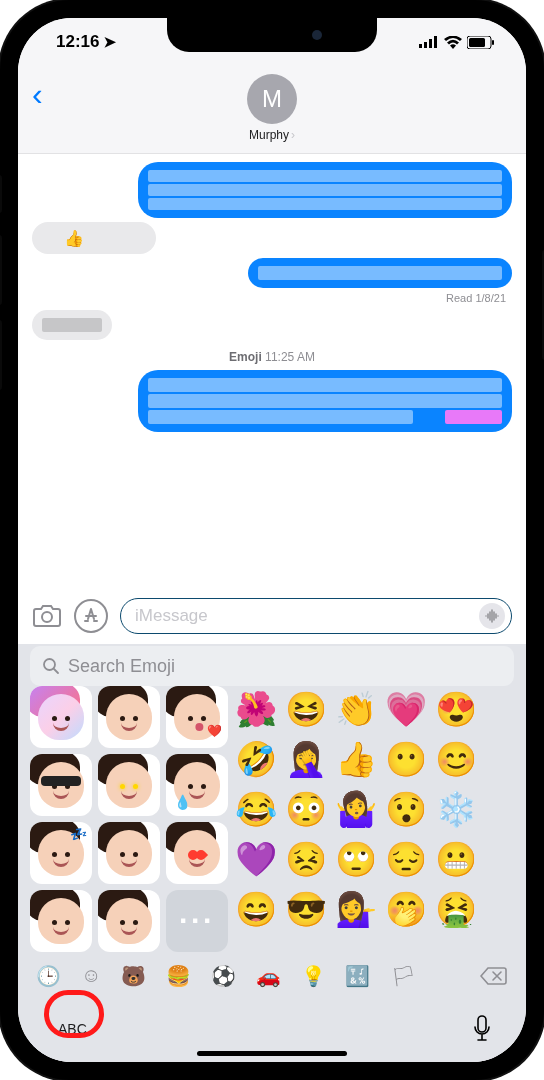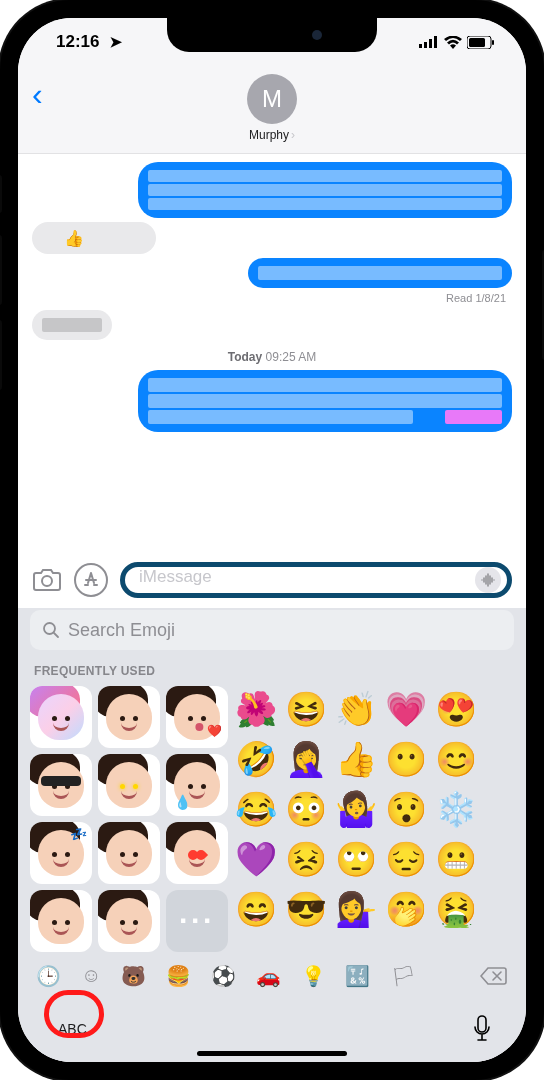--- a/index.html
+++ b/index.html
@@ -15,7 +15,7 @@
     .sb-right { right: -4px; top: 250px; width: 6px; height: 110px; }
 
     .status-bar { height: 48px; display: flex; justify-content: space-between; align-items: center; padding: 0 32px 0 38px; background: #f6f6f8; font-weight: 600; font-size: 17px; }
-    .status-left { display: flex; align-items: center; gap: 10px; }
+    .status-left { display: flex; align-items: center; gap: 4px; }
     .status-right { display: flex; align-items: center; gap: 5px; }
     .loc-arrow { font-size: 15px; }
 

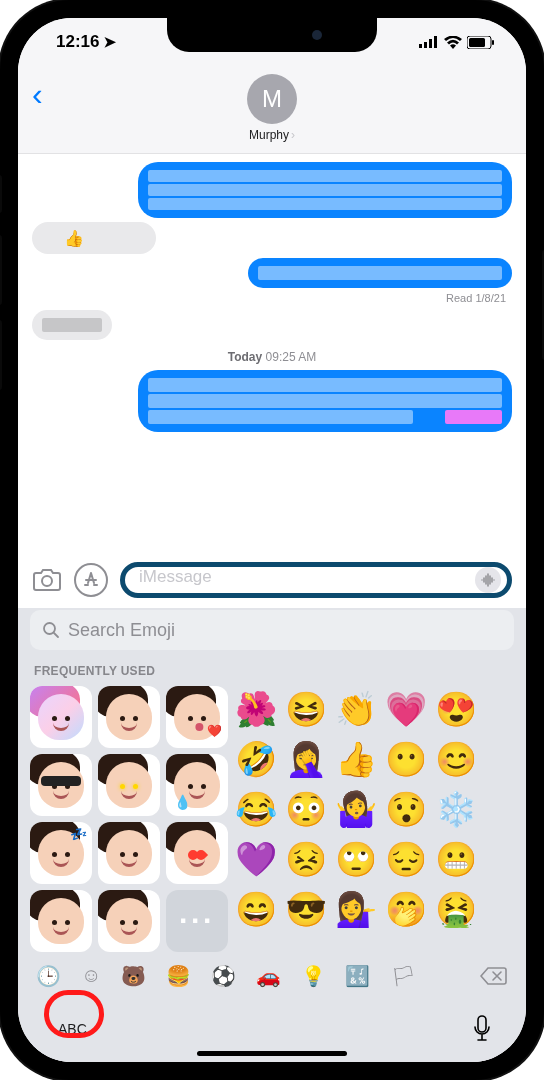--- a/index.html
+++ b/index.html
@@ -171,7 +171,7 @@
         </div>
       </div>
       <div class="time-center">
-        <b>Today</b>&nbsp;<span>09:25 AM</span>
+        <b>Emoji</b>&nbsp;<span>09:25 AM</span>
       </div>
       <div class="bubble-row out">
         <div class="bubble out" style="width:78%;">

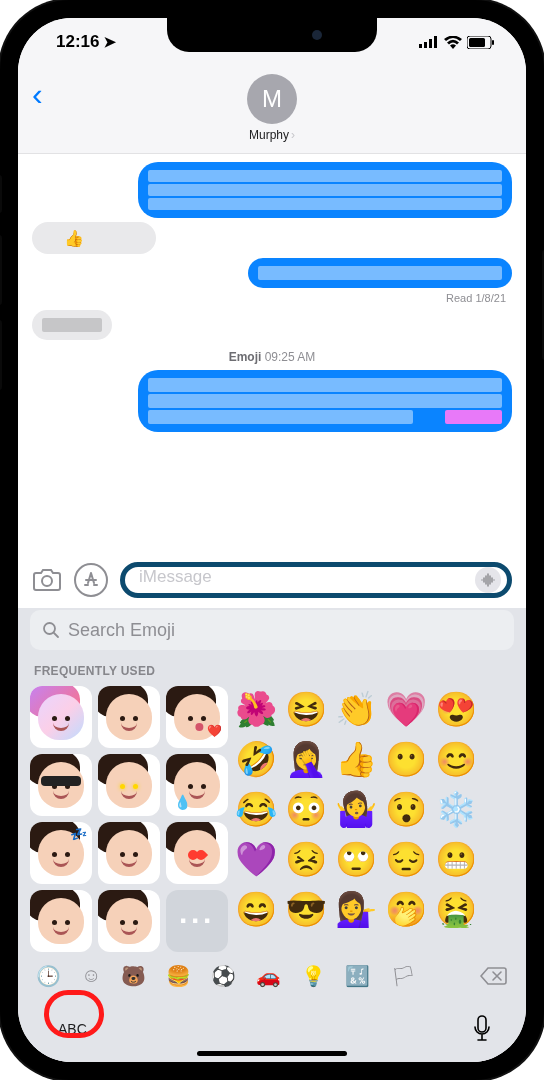--- a/index.html
+++ b/index.html
@@ -171,7 +171,7 @@
         </div>
       </div>
       <div class="time-center">
-        <b>Emoji</b>&nbsp;<span>09:25 AM</span>
+        <b>Emoji</b>&nbsp;<span>11:25 AM</span>
       </div>
       <div class="bubble-row out">
         <div class="bubble out" style="width:78%;">

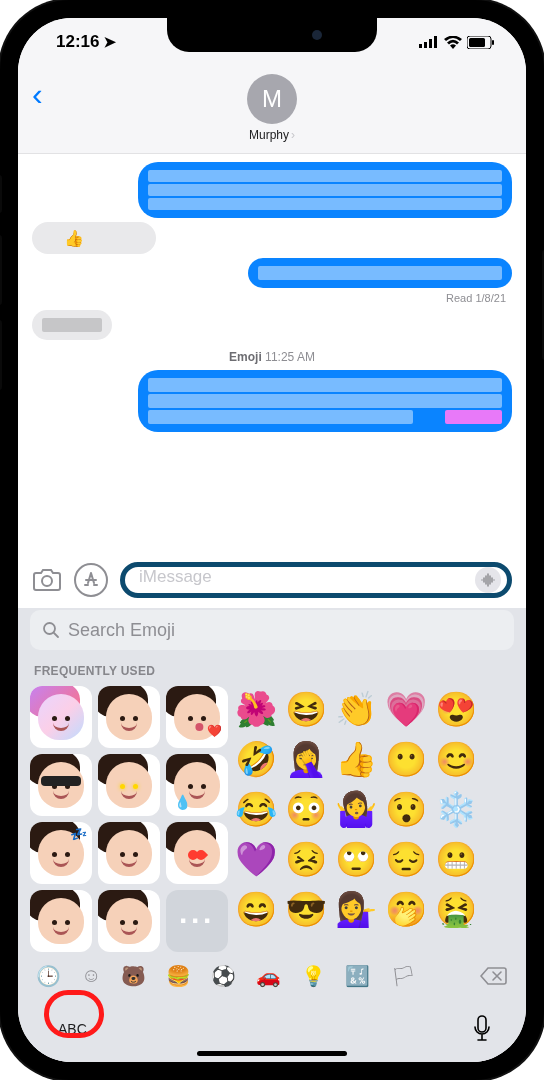--- a/index.html
+++ b/index.html
@@ -44,7 +44,7 @@
     .compose-row { display: flex; align-items: center; gap: 12px; padding: 8px 14px 10px; background: #fff; }
     .tool-icon { color: #8e8e93; font-size: 26px; }
     .apps-circle { width: 34px; height: 34px; border: 2.5px solid #8e8e93; border-radius: 50%; display: flex; align-items: center; justify-content: center; font-size: 17px; color: #8e8e93; font-weight:600;}
-    .compose-field { flex: 1; height: 36px; border: 5px solid #0c4a6e; border-radius: 18px; display: flex; align-items: flex-start; padding: 0 6px 0 14px; }
+    .compose-field { flex: 1; height: 36px; border: 1px solid #0c4a6e; border-radius: 18px; display: flex; align-items: center; padding: 0 6px 0 14px; }
     .compose-field .ph { color: #c7c7cc; font-size: 17px; flex: 1; }
     .voice-btn { width: 26px; height: 26px; border-radius: 50%; background: #e5e5ea; display: flex; align-items: center; justify-content: center; color: #8e8e93; }
     .voice-btn svg { width: 16px; height: 16px; }

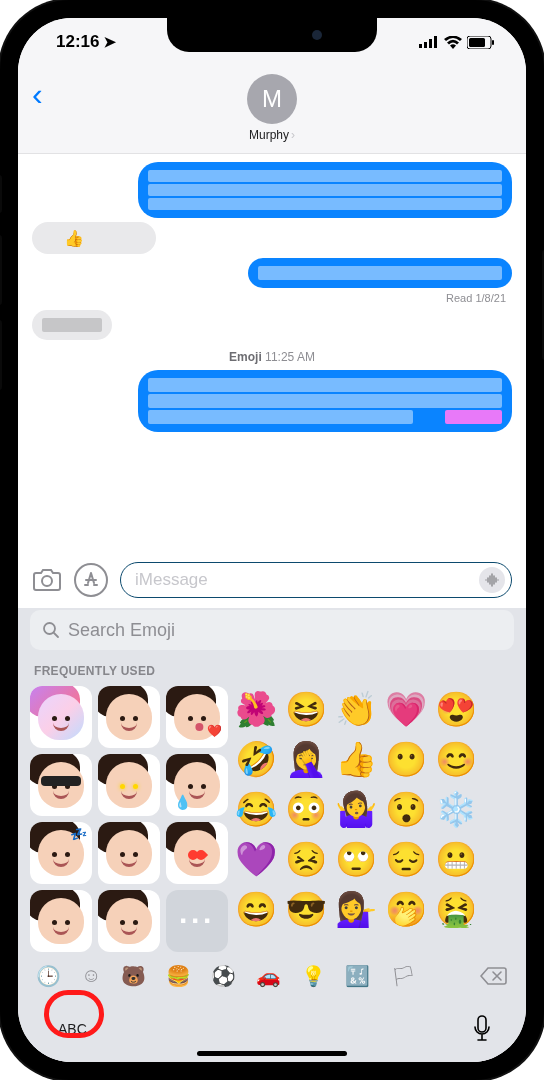--- a/index.html
+++ b/index.html
@@ -215,7 +215,6 @@
           </svg>
         <span>Search Emoji</span>
       </div>
-      <div class="section-title">FREQUENTLY USED</div>
       <div class="emoji-area">
         <div class="memoji-grid">
           <div class="memoji unicorn">

